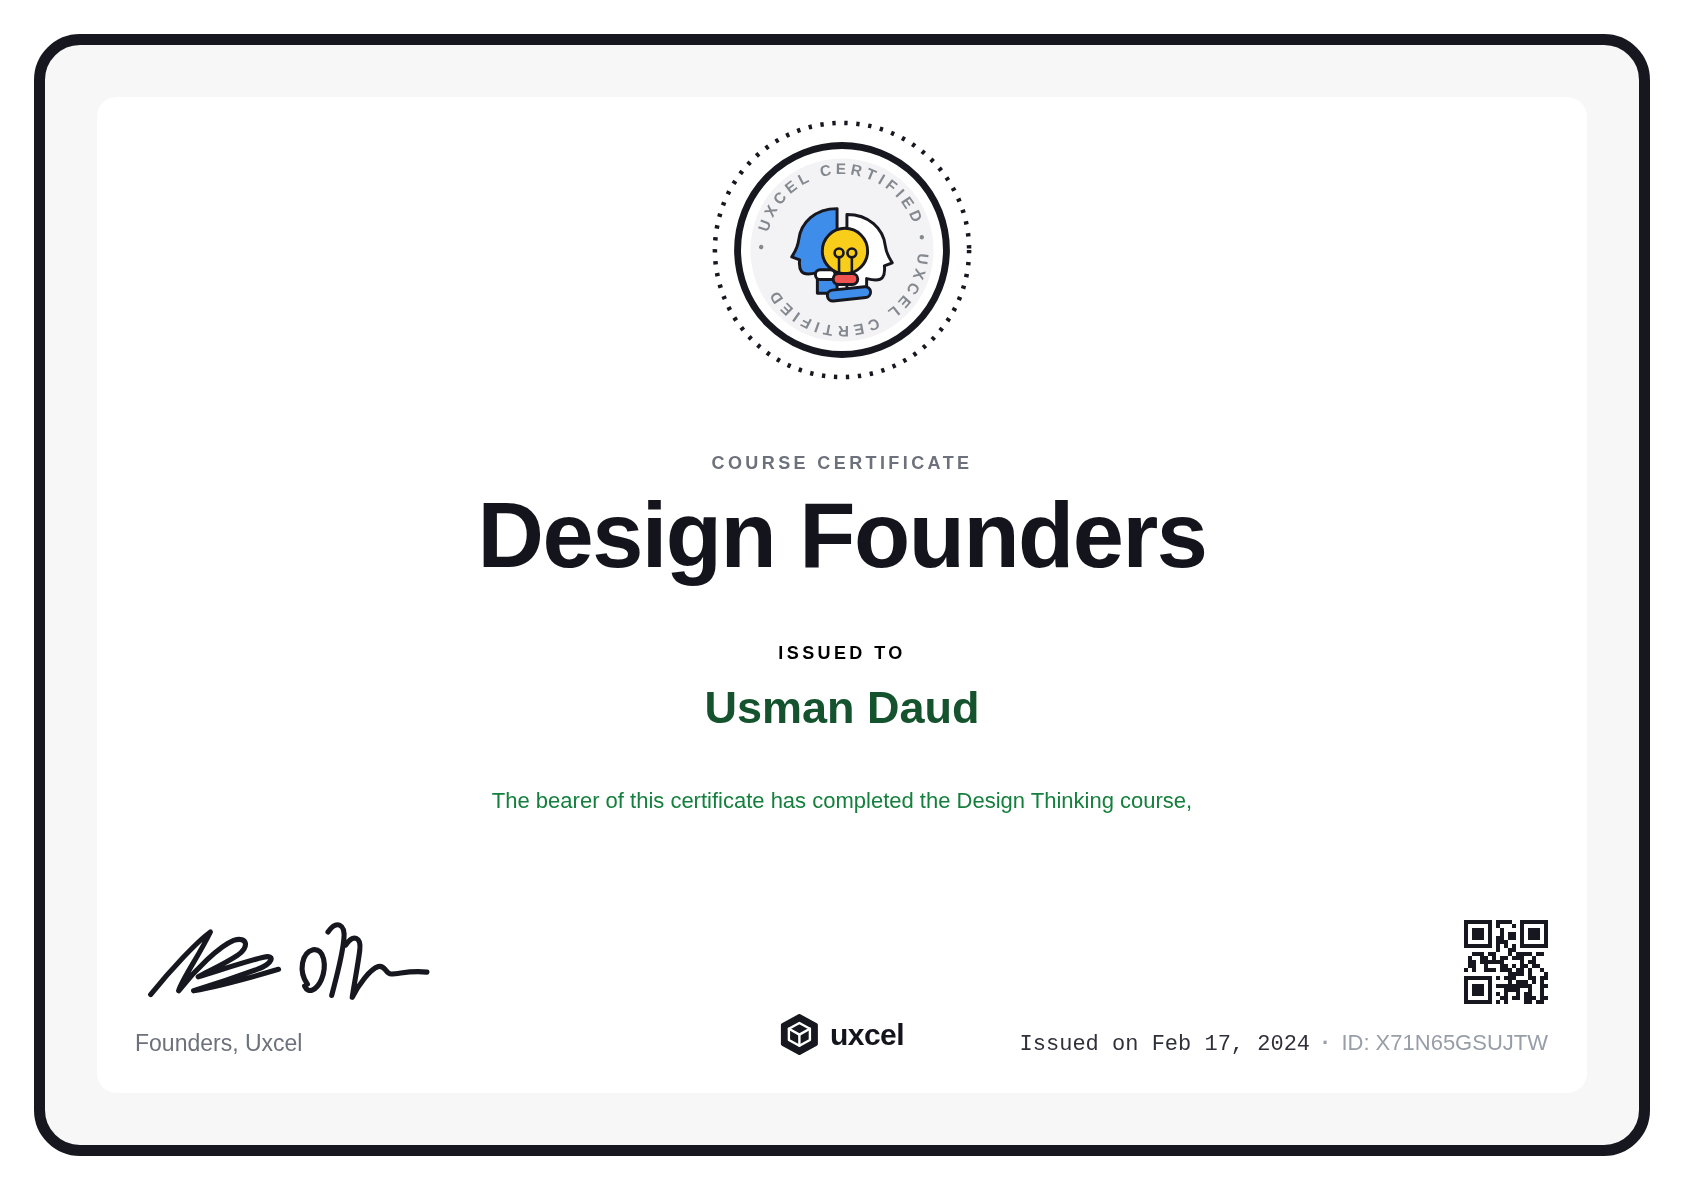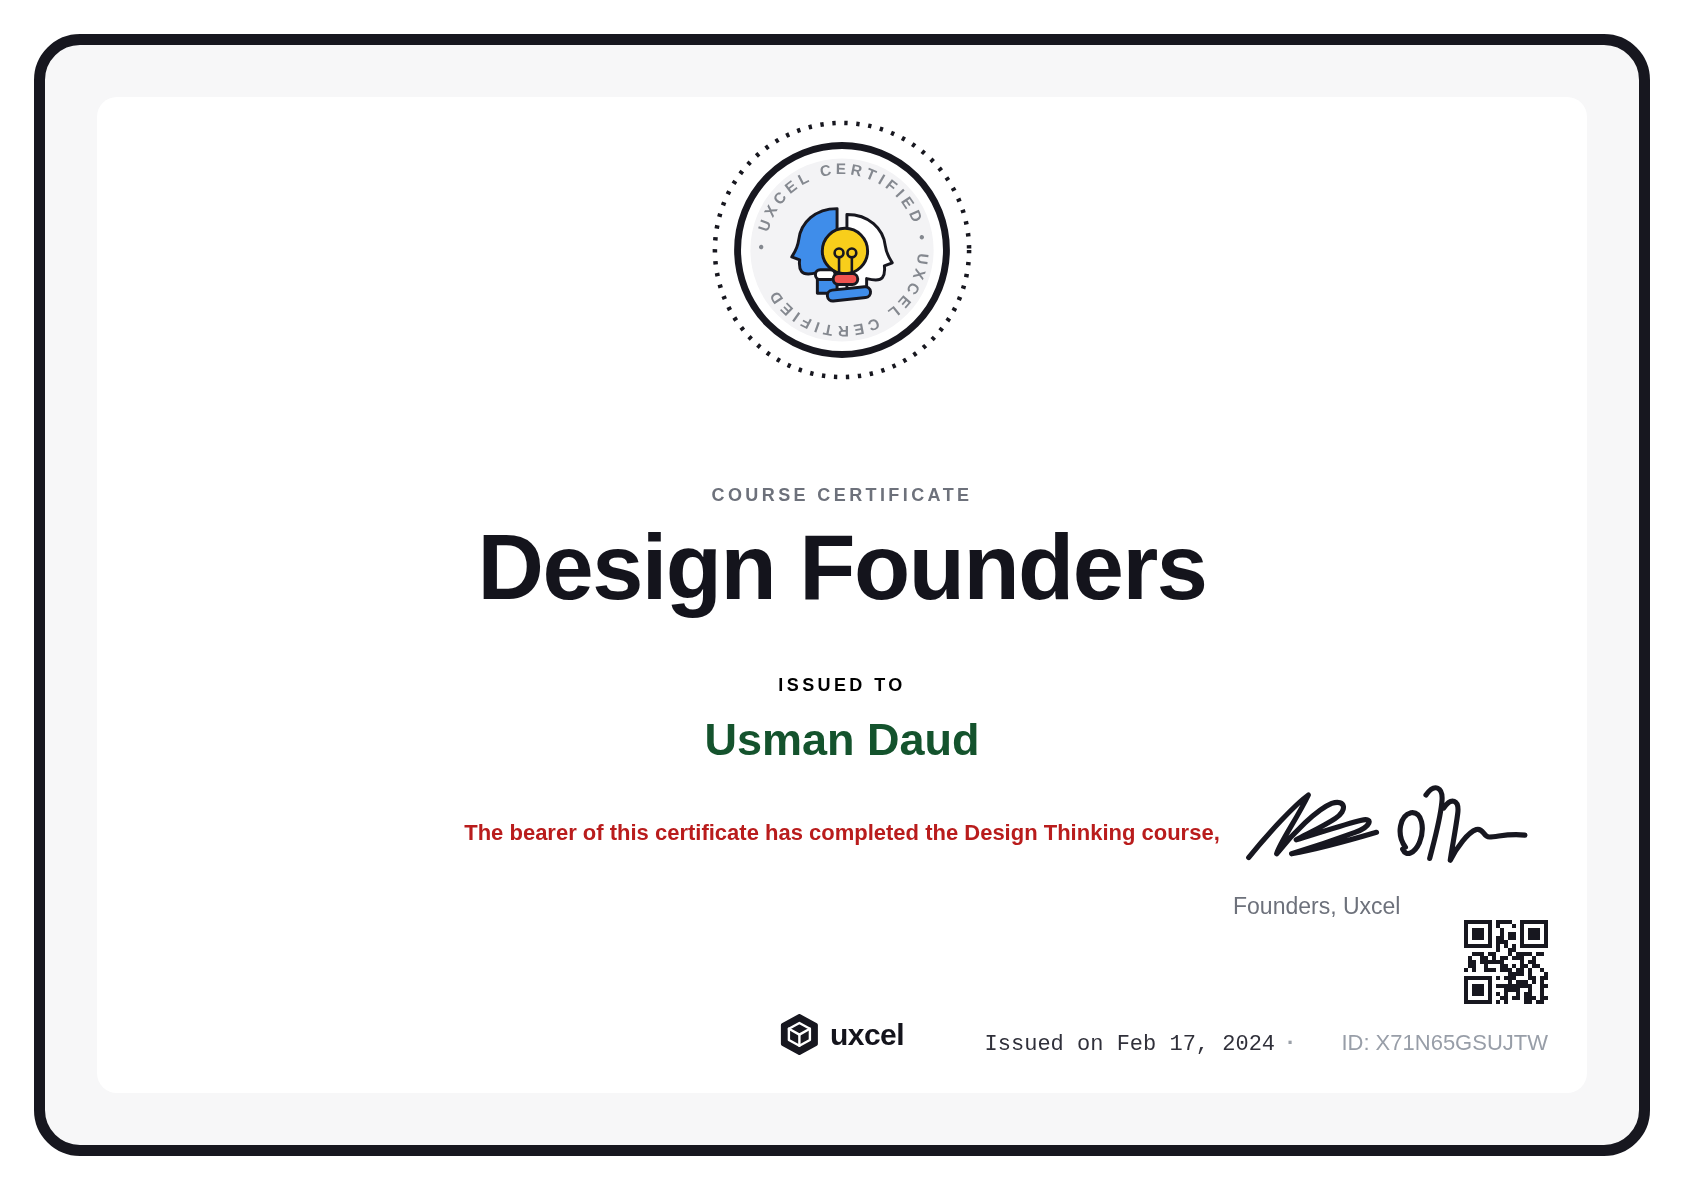--- a/index.html
+++ b/index.html
@@ -8,7 +8,7 @@
   .sheet{position:absolute;inset:52px;background:#ffffff;border-radius:20px;
     display:flex;flex-direction:column;align-items:center;}
   .badge{margin-top:20px;width:266px;height:266px;flex:0 0 auto;}
-  .kicker{margin-top:102px;font-size:18px;font-weight:700;letter-spacing:3.4px;color:#6d717b;}
+  .kicker{margin-top:70px;font-size:18px;font-weight:700;letter-spacing:3.4px;color:#6d717b;}
   .title{margin:10px 0 0 0;font-size:92px;line-height:1.12;font-weight:700;letter-spacing:-1.5px;color:#14141c;}
   .issued-to{margin-top:56px;font-size:18px;font-weight:700;letter-spacing:3.4px;color:#000000;}
   .name{margin-top:18px;font-size:45px;font-weight:700;color:#14532d;}

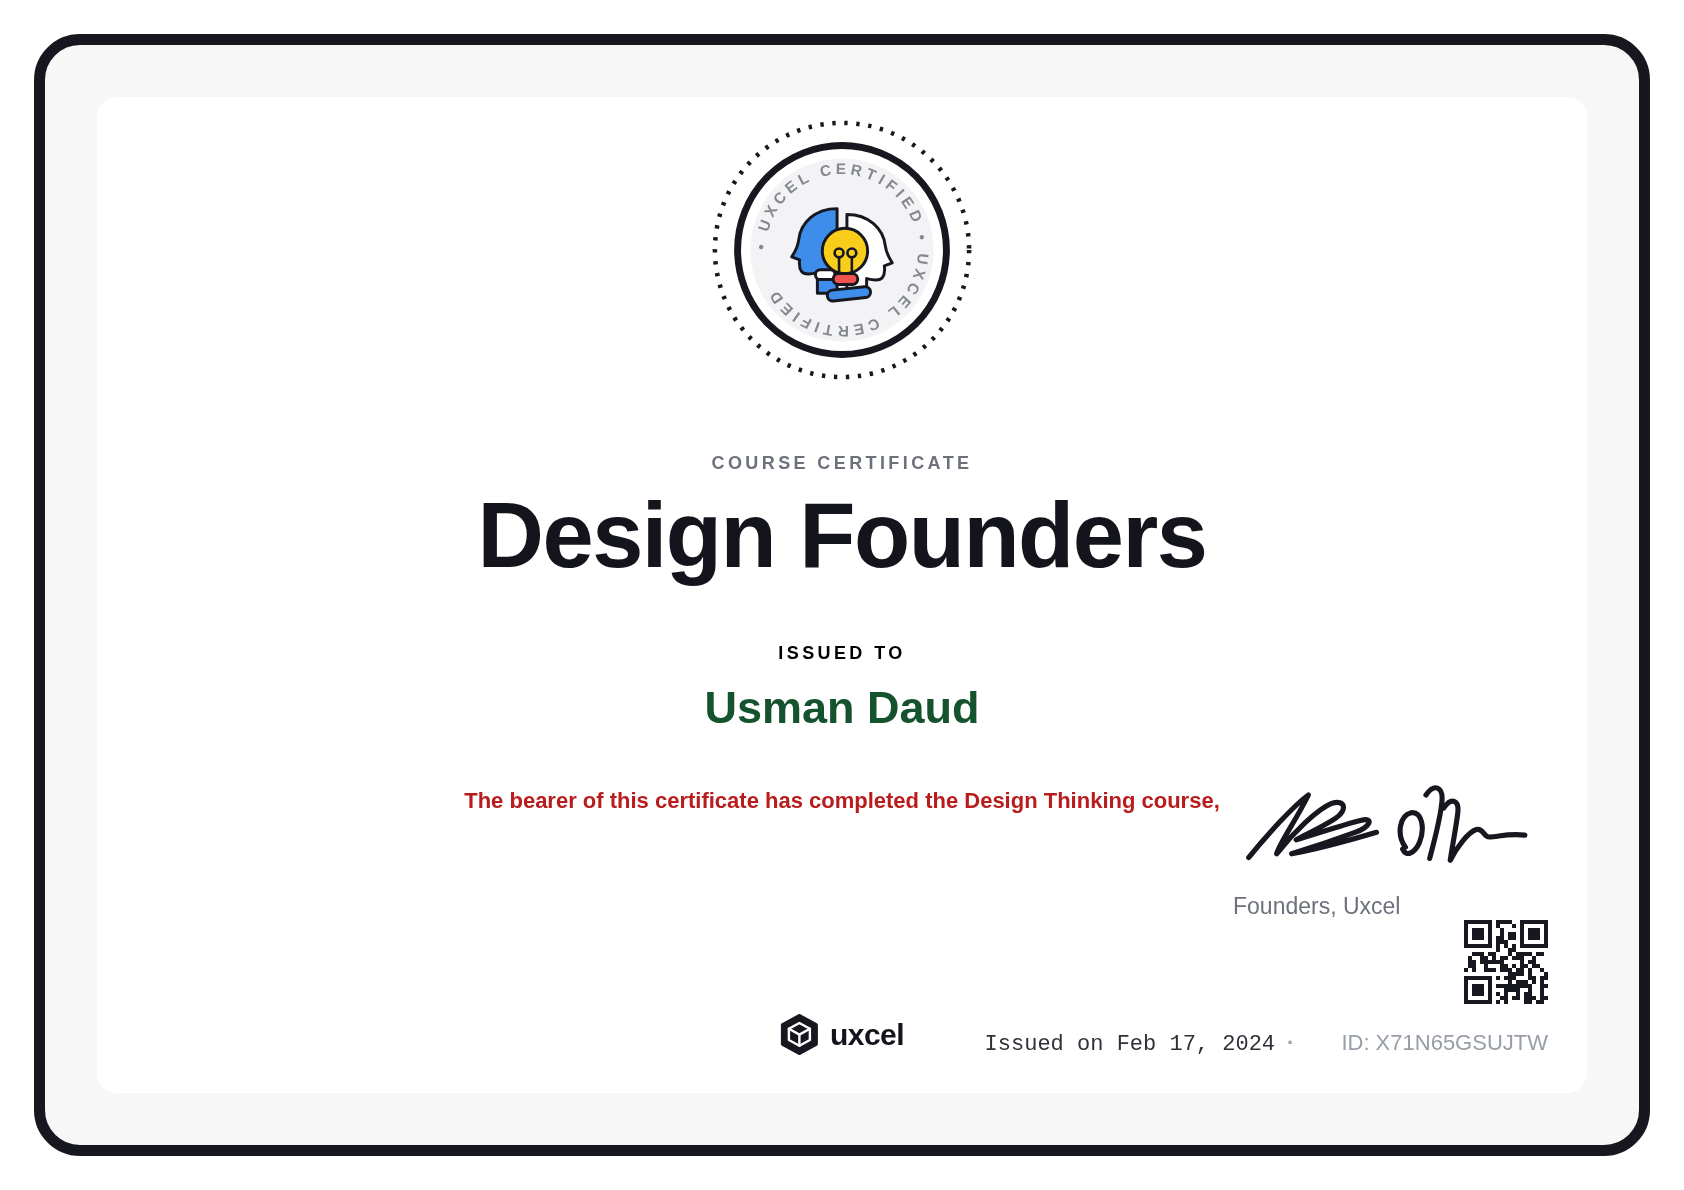--- a/index.html
+++ b/index.html
@@ -12,7 +12,7 @@
   .title{margin:10px 0 0 0;font-size:92px;line-height:1.12;font-weight:700;letter-spacing:-1.5px;color:#14141c;}
   .issued-to{margin-top:56px;font-size:18px;font-weight:700;letter-spacing:3.4px;color:#000000;}
   .name{margin-top:18px;font-size:45px;font-weight:700;color:#14532d;}
-  .desc{margin:50px 0 0 0;font-size:22px;line-height:34px;color:#b91c1c;text-align:center;font-weight:bold;}
+  .desc{margin:50px 0 0 0;font-size:22px;line-height:34px;color:#15803d;text-align:center;}
   .footer{position:absolute;left:38px;right:39px;bottom:36px;display:flex;
     justify-content:space-between;align-items:flex-end;flex-direction:column;}
   .sig-block{display:flex;flex-direction:column;}

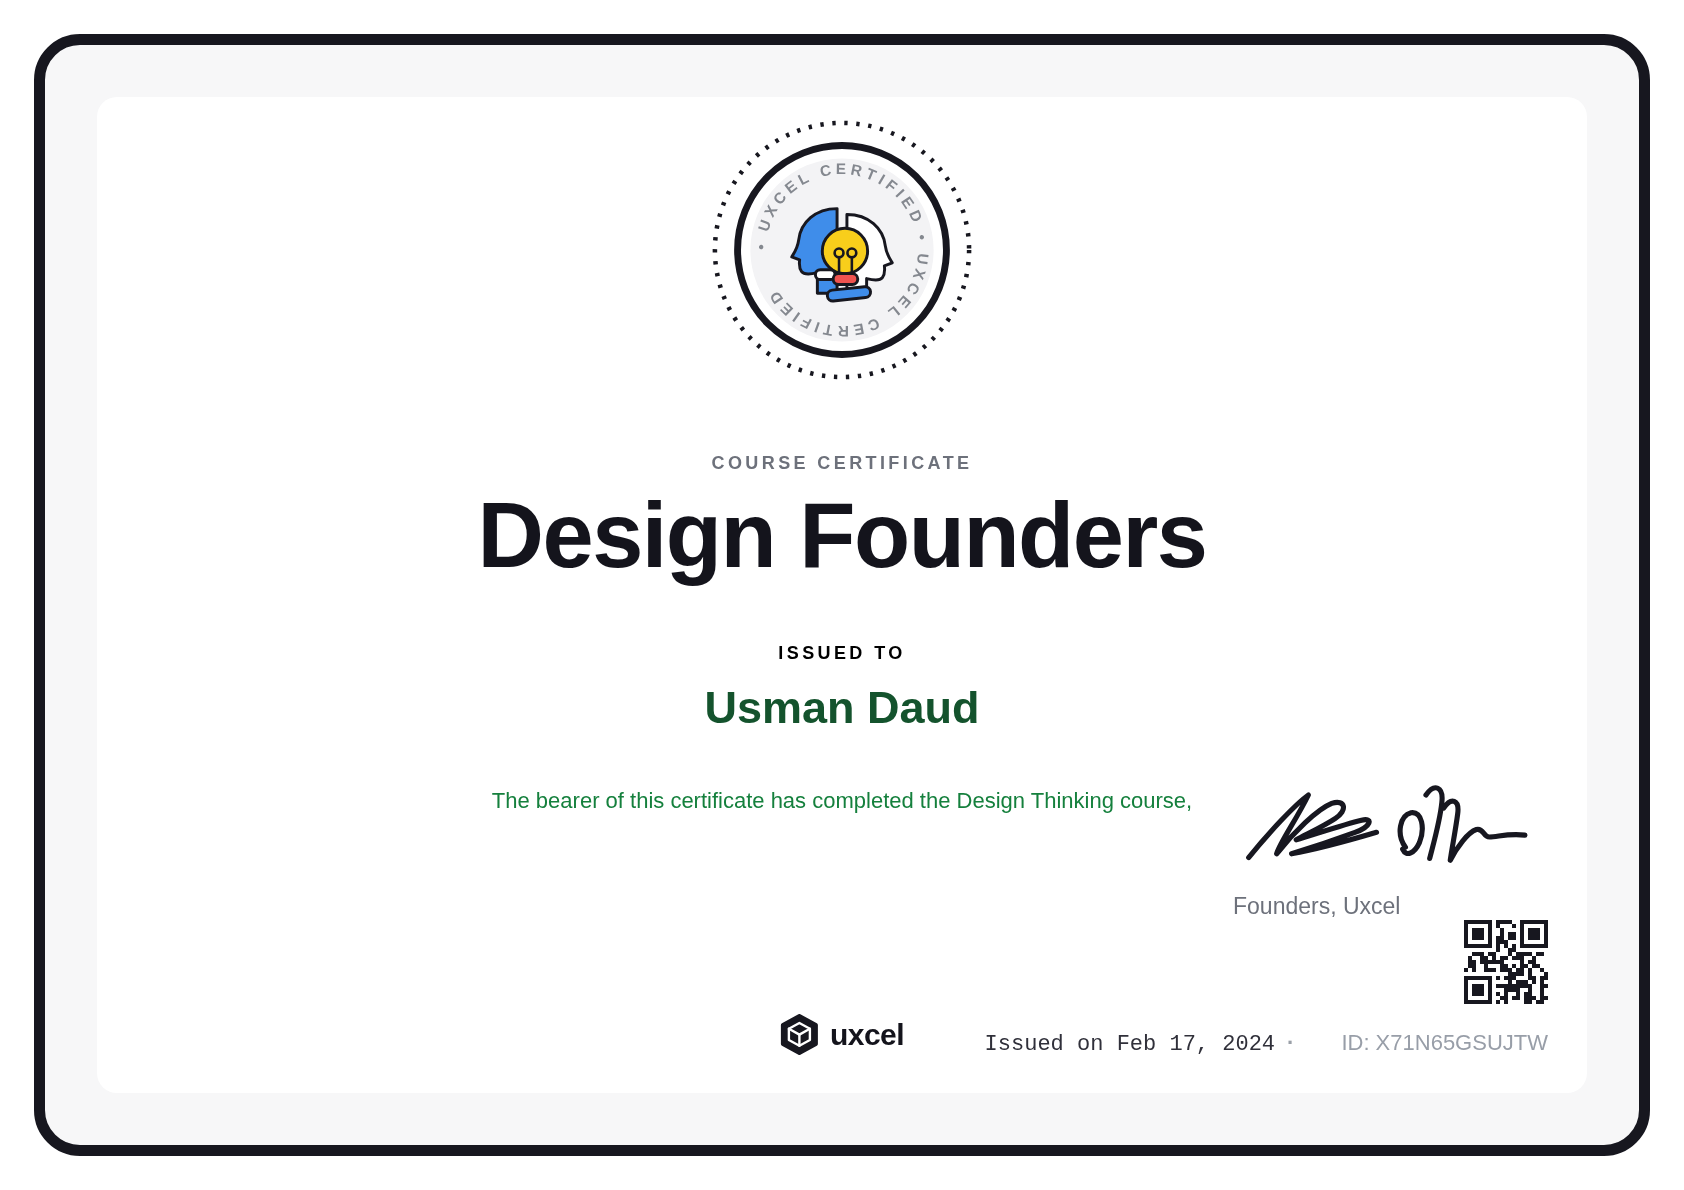--- a/index.html
+++ b/index.html
@@ -14,7 +14,7 @@
   .name{margin-top:18px;font-size:45px;font-weight:700;color:#14532d;}
   .desc{margin:50px 0 0 0;font-size:22px;line-height:34px;color:#15803d;text-align:center;}
   .footer{position:absolute;left:38px;right:39px;bottom:36px;display:flex;
-    justify-content:space-between;align-items:flex-end;flex-direction:column;}
+    justify-content:space-between;align-items:flex-end;}
   .sig-block{display:flex;flex-direction:column;}
   .signatures{width:315px;height:112px;margin-bottom:14px;}
   .sig-label{font-size:23px;color:#6d717b;}

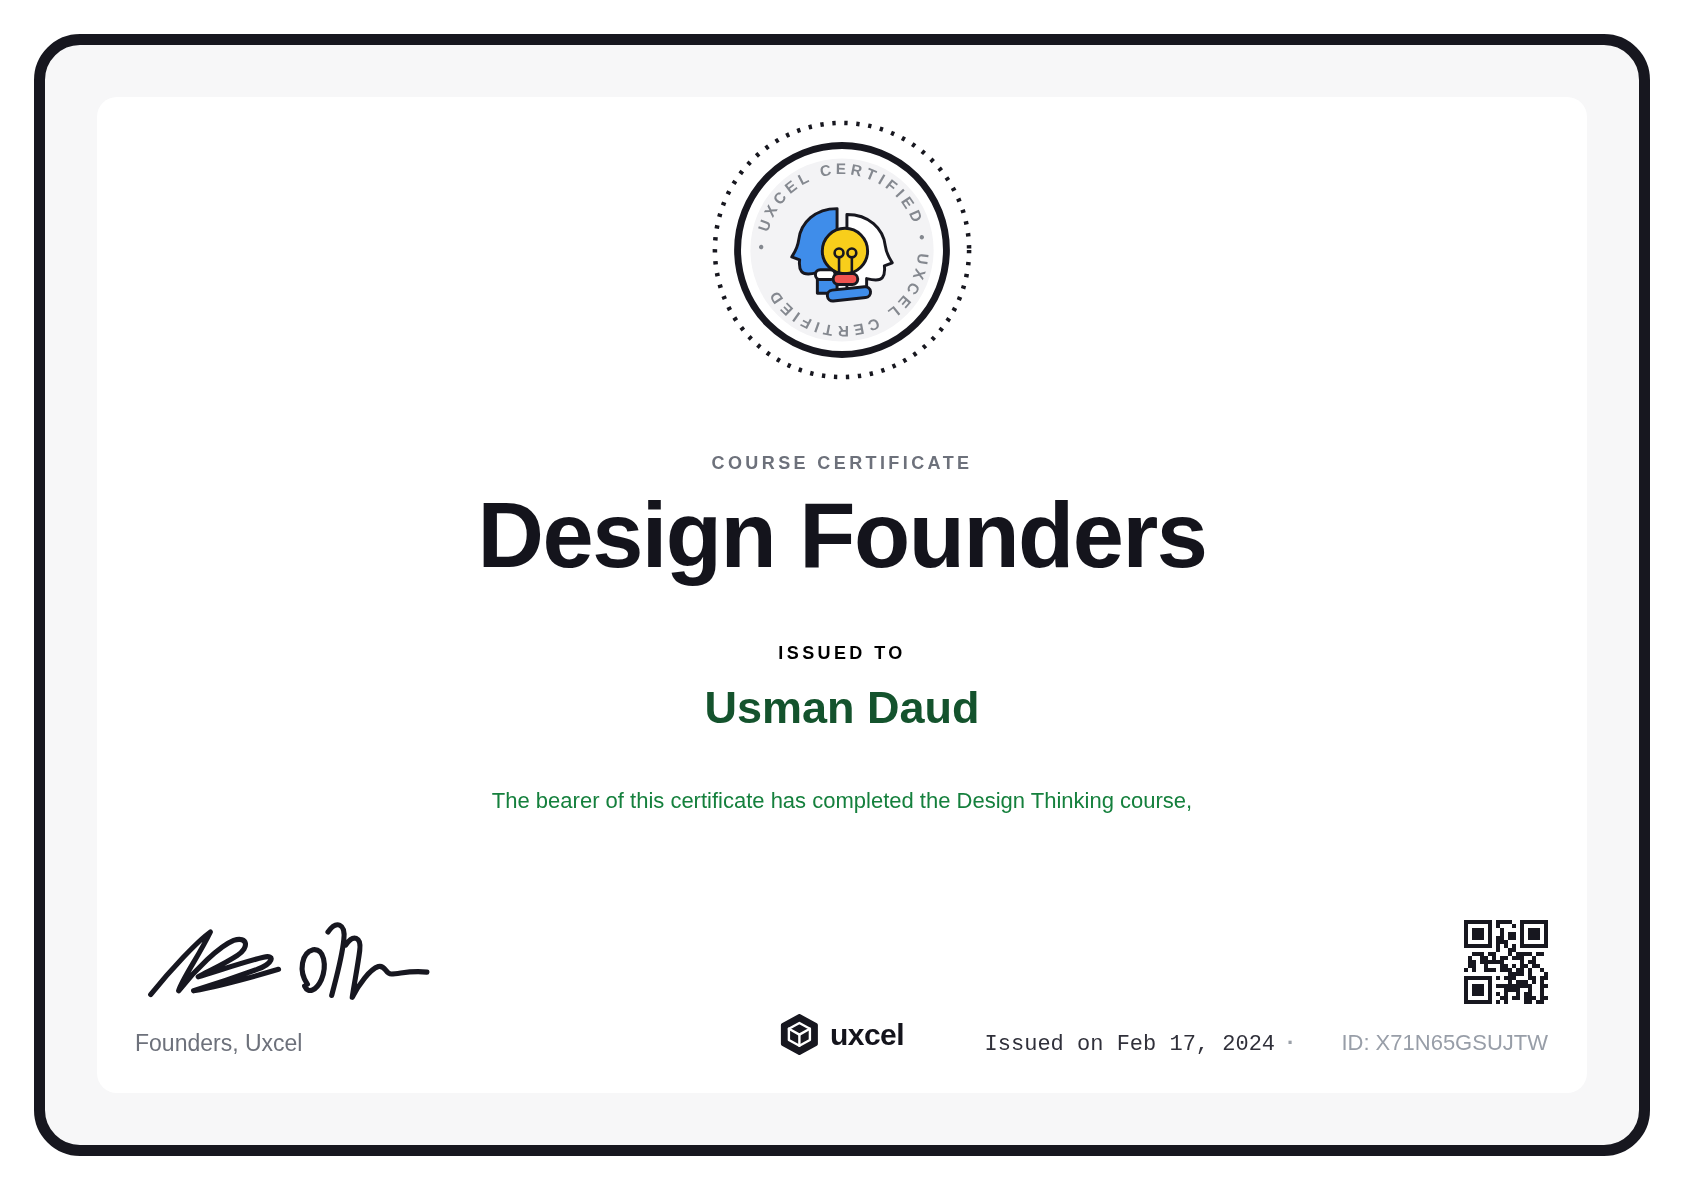--- a/index.html
+++ b/index.html
@@ -27,7 +27,7 @@
   .issue-line{font-size:22px;display:flex;align-items:baseline;}
   .issued-on{color:#30303a;font-family:Liberation Mono, monospace;}
   .dot-sep{color:#9aa0a8;margin:0 12px;font-weight:700;}
-  .cert-id{color:#989ea8;margin-left:35px;}
+  .cert-id{color:#989ea8;}
 </style>
 </head>
 <body>

